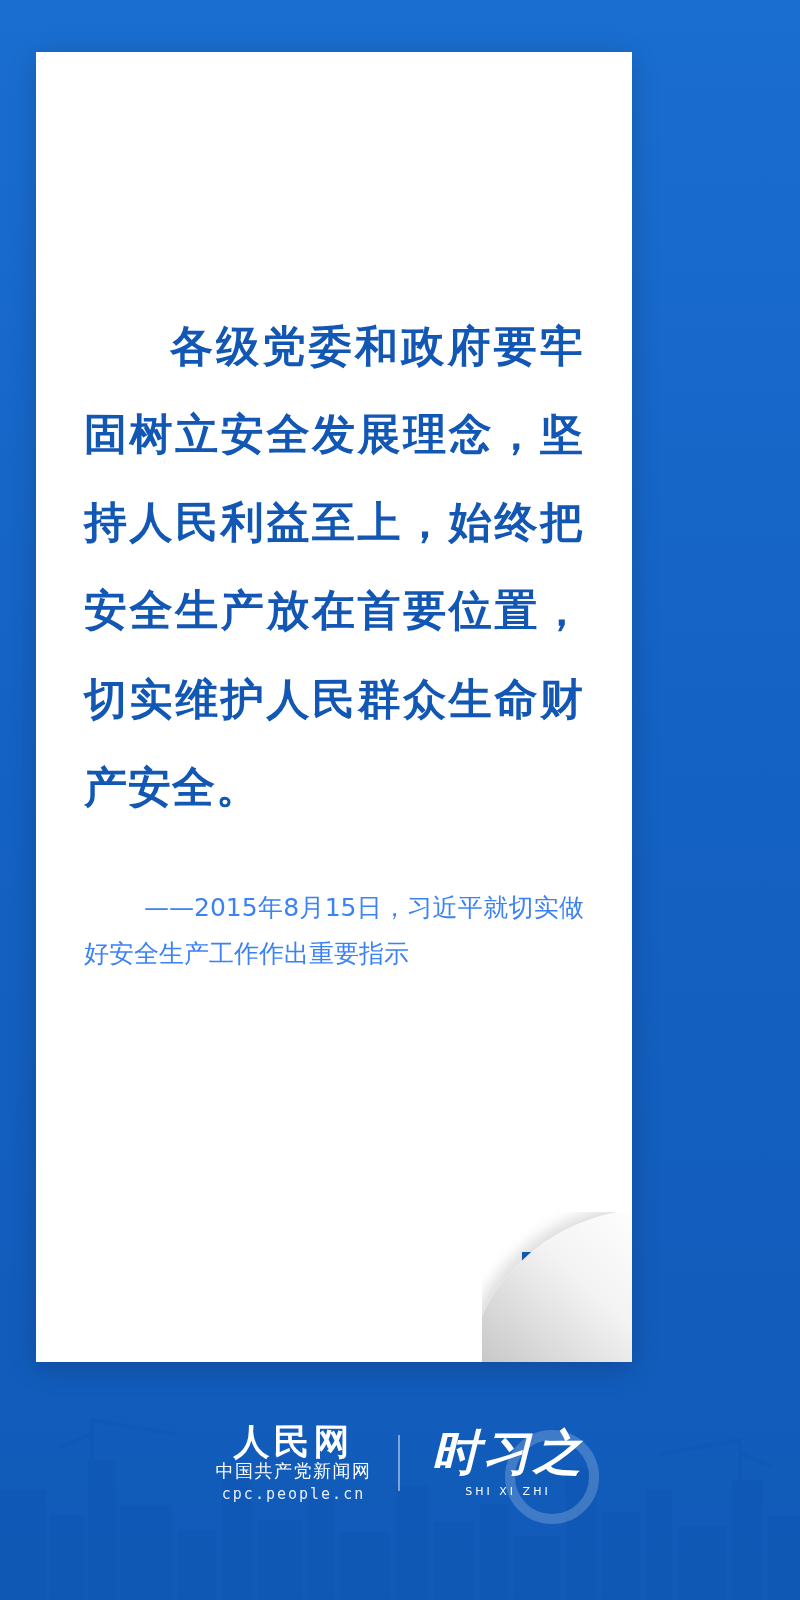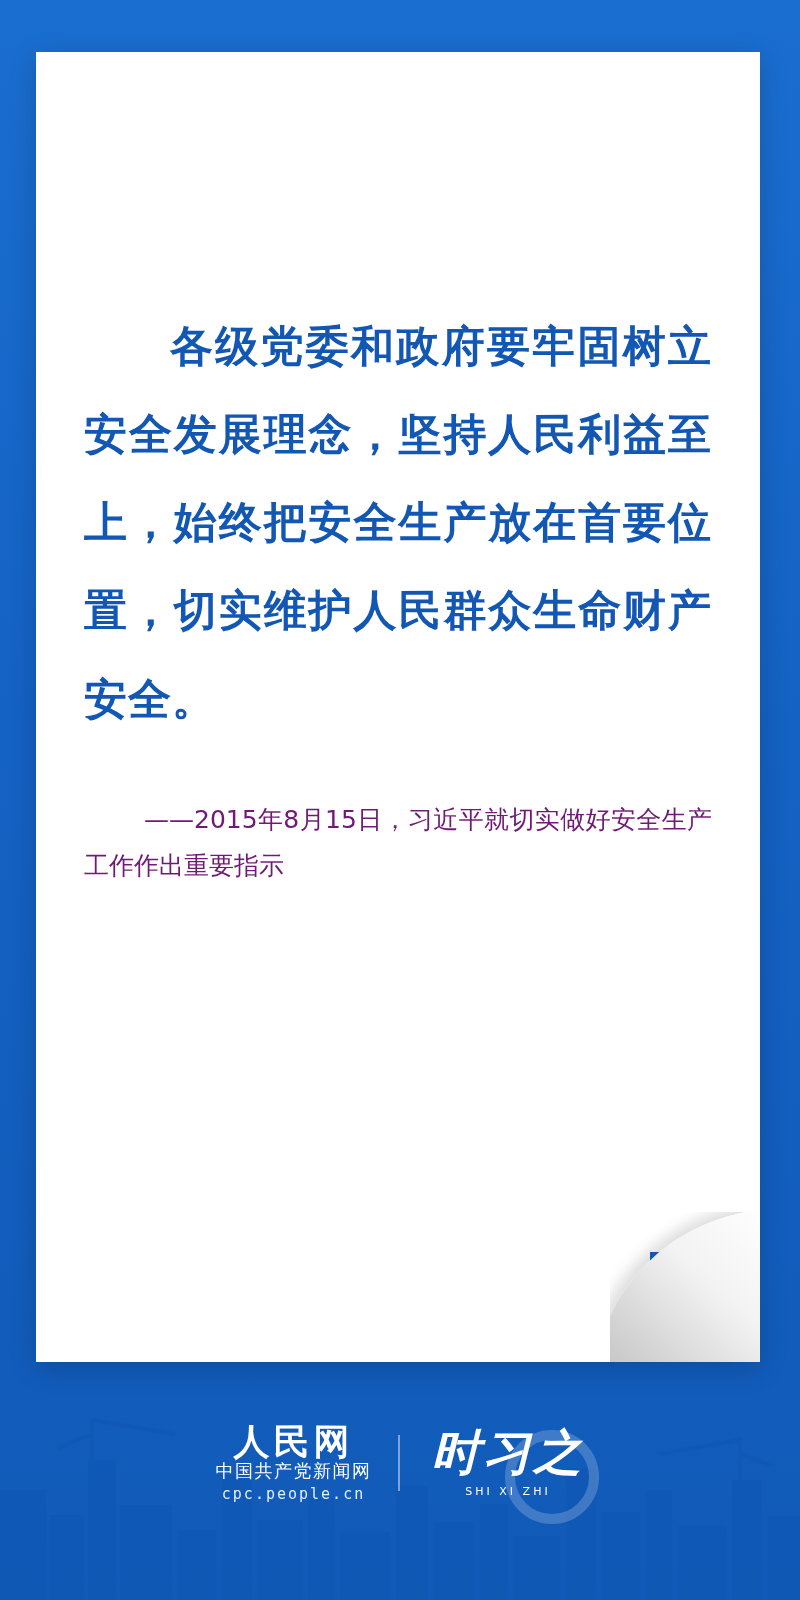--- a/index.html
+++ b/index.html
@@ -37,7 +37,7 @@
     position: absolute;
     left: 36px;
     top: 52px;
-    width: 724px;
+    width: 596px;
     height: 1310px;
     background: #ffffff;
     box-shadow: 0 6px 26px rgba(0, 0, 0, 0.18);

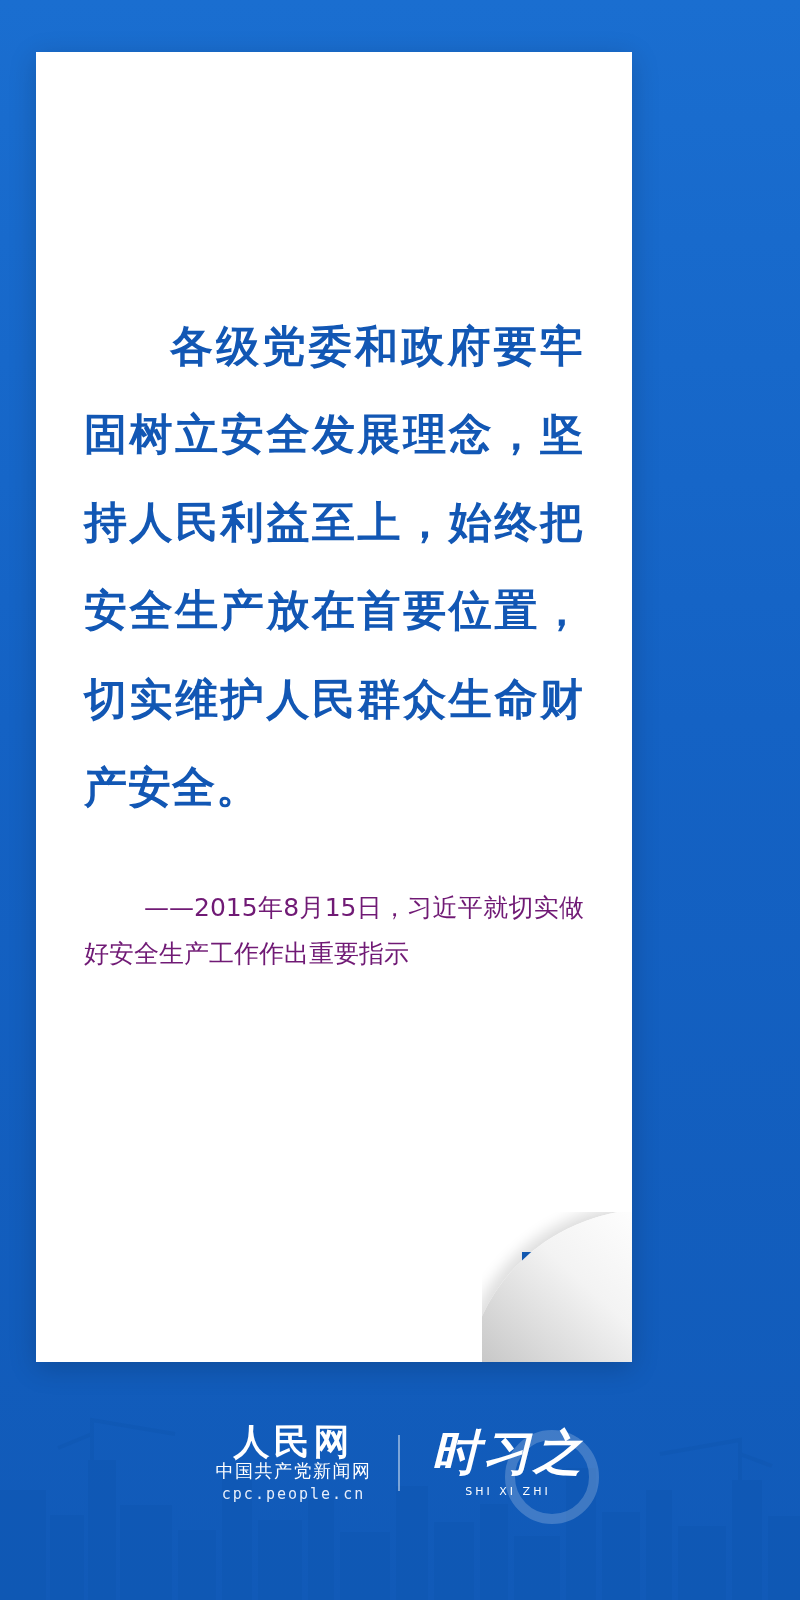--- a/index.html
+++ b/index.html
@@ -67,7 +67,7 @@
 
   .attribution {
     margin-top: 54px;
-    color: #701a75;
+    color: #3b82f6;
     font-family: "DejaVu Sans", "Liberation Sans", sans-serif;
     font-size: 25px;
     line-height: 1.85;

